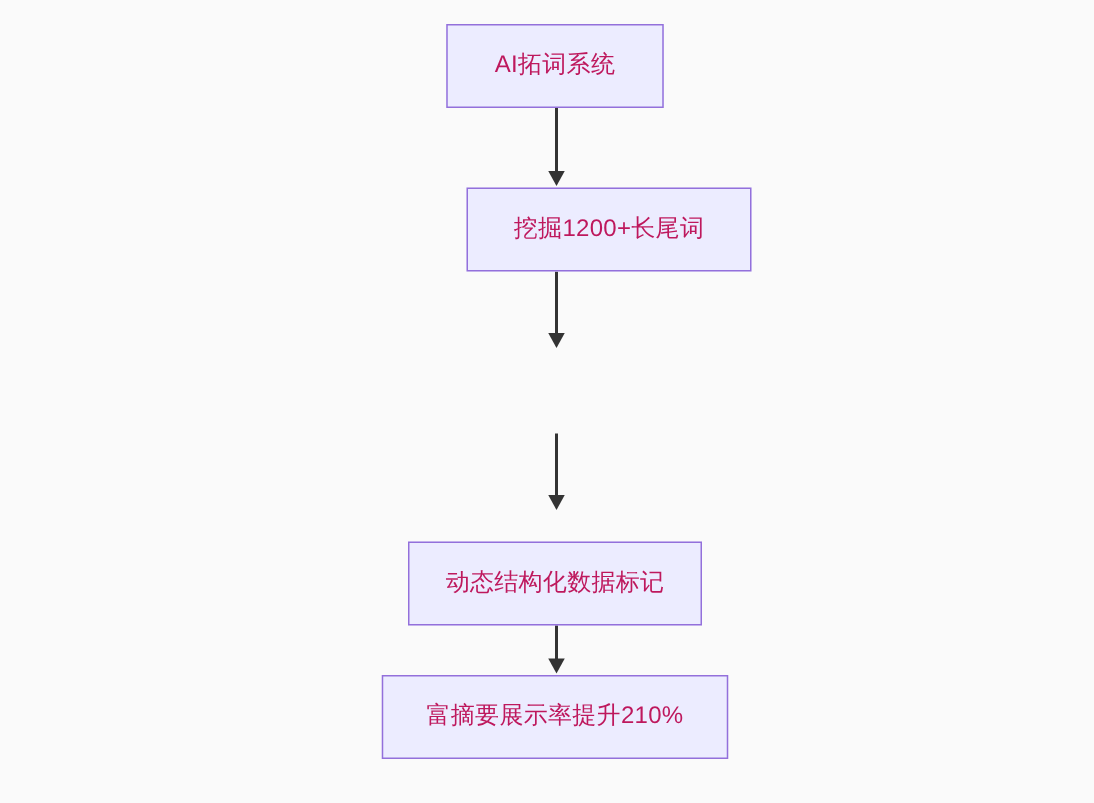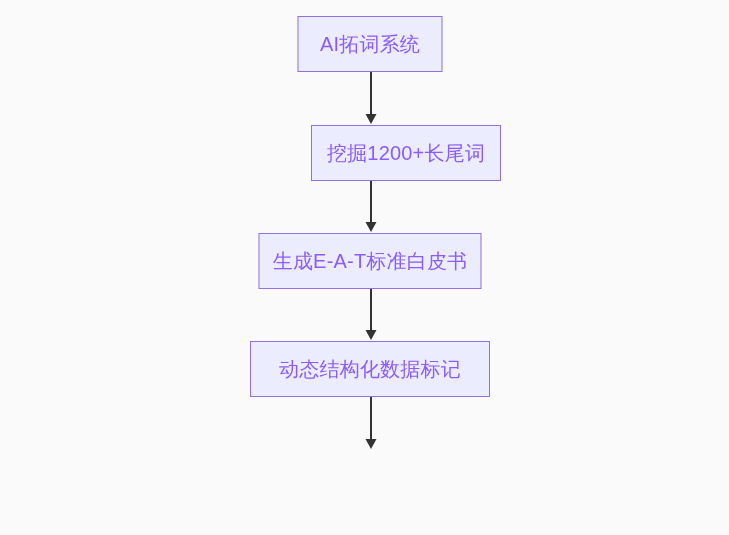--- a/index.html
+++ b/index.html
@@ -35,8 +35,8 @@
     justify-content: center;
   }
   .flow-node-label {
-    font-size: 20px;
-    color: #8b5cf6;
+    font-size: 16px;
+    color: #be185d;
     white-space: nowrap;
     line-height: 1;
     letter-spacing: 0.2px;

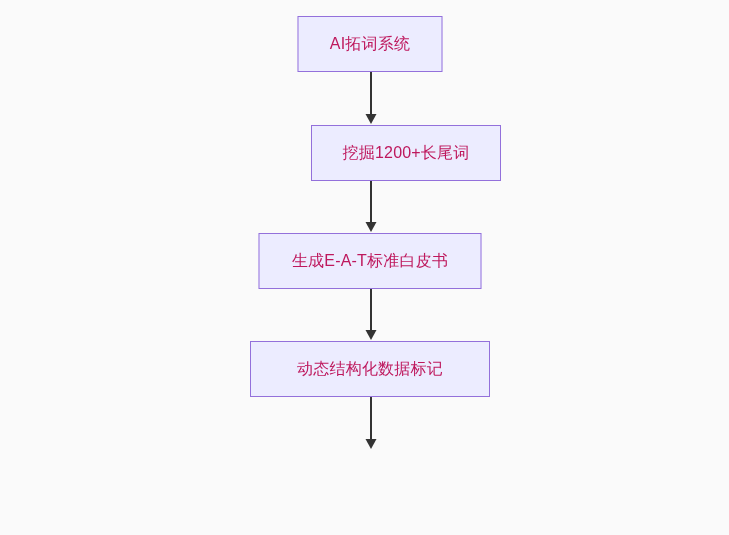--- a/index.html
+++ b/index.html
@@ -83,9 +83,6 @@
     <span class="flow-node-label">挖掘1200+长尾词</span>
   </div>
 
-  <div class="flow-node n3">
-    <span class="flow-node-label">生成E-A-T标准白皮书</span>
-  </div>
 
   <div class="flow-node n4">
     <span class="flow-node-label">动态结构化数据标记</span>

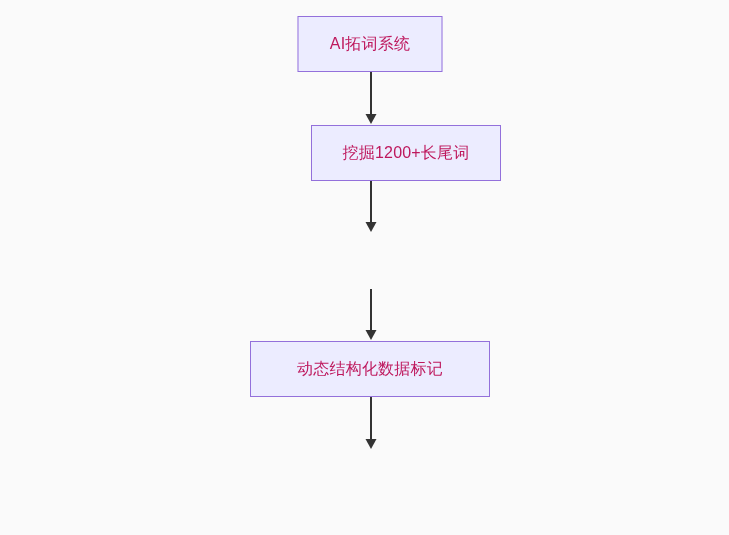--- a/index.html
+++ b/index.html
@@ -44,7 +44,7 @@
   .n1 { top: 16px;  width: 145px; }
   .n2 { top: 125px; width: 190px; margin-left: 36px; }
   .n3 { top: 233px; width: 223px; }
-  .n4 { top: 341px; width: 240px; }
+  .n4 { top: 361px; width: 196px; }
   .n5 { top: 450px; width: 231px; }
 </style>
 </head>

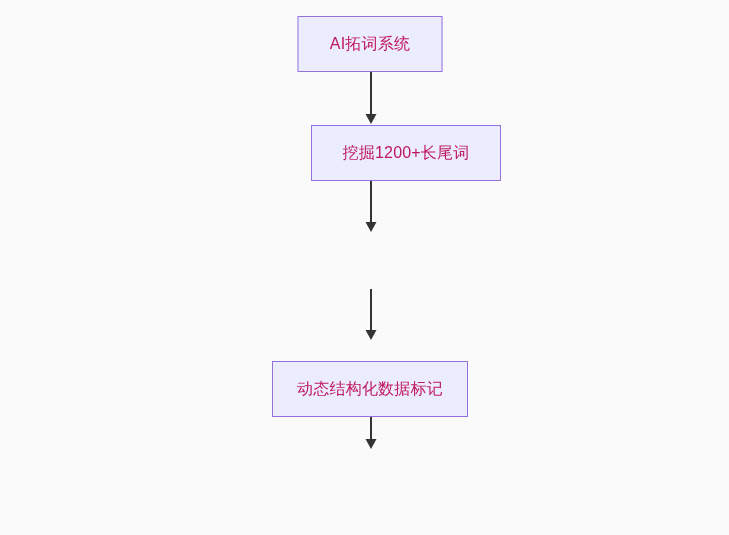--- a/index.html
+++ b/index.html
@@ -88,6 +88,9 @@
     <span class="flow-node-label">动态结构化数据标记</span>
   </div>
 
+  <div class="flow-node n5">
+    <span class="flow-node-label">富摘要展示率提升210%</span>
+  </div>
 
 </div>
 

